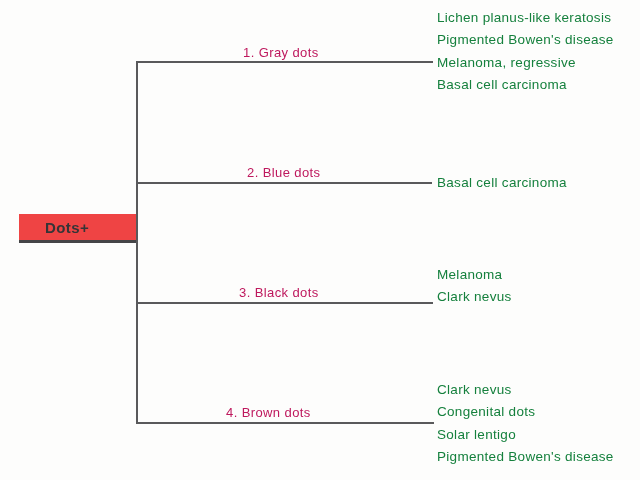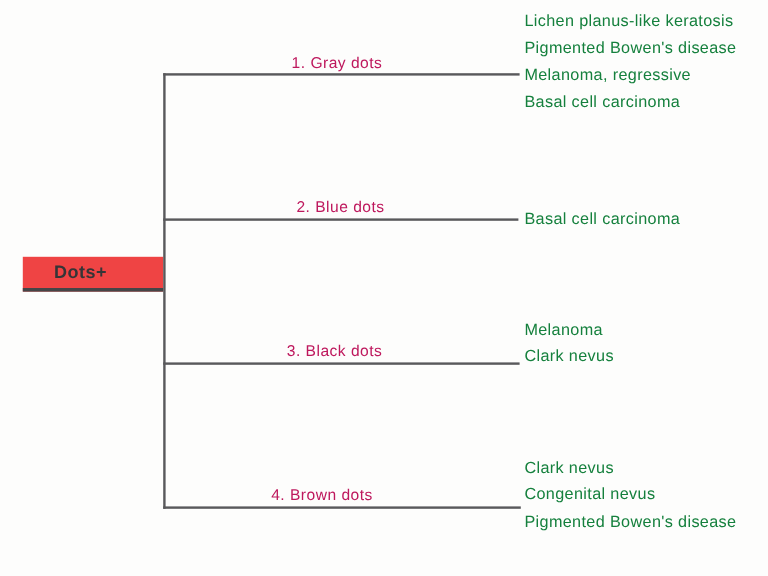--- a/index.html
+++ b/index.html
@@ -95,7 +95,7 @@
   <div class="branch-label" style="left:226px; top:405px;">4. Brown dots</div>
   <div class="dx-list" style="top:379px;">
     <div>Clark nevus</div>
-    <div>Congenital nevus</div>
+    <div>Congenital dots</div>
     <div>Pigmented Bowen's disease</div>
   </div>
 

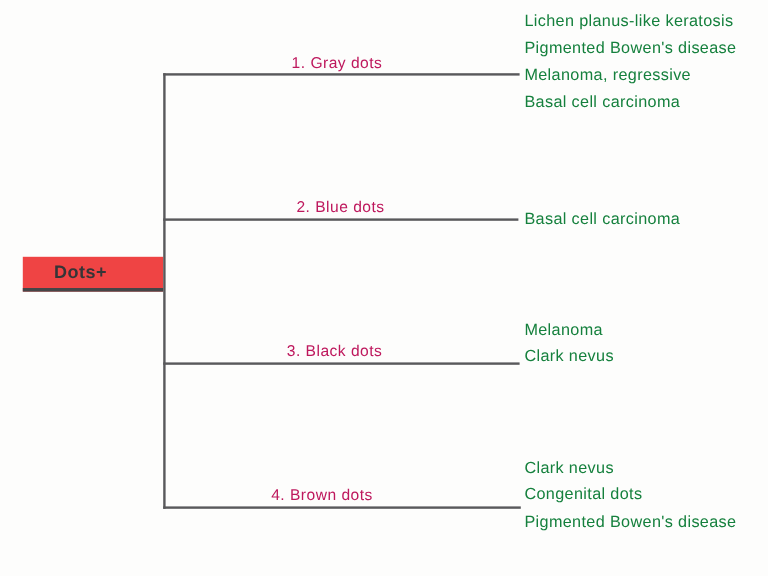--- a/index.html
+++ b/index.html
@@ -96,6 +96,7 @@
   <div class="dx-list" style="top:379px;">
     <div>Clark nevus</div>
     <div>Congenital dots</div>
+    <div>Solar lentigo</div>
     <div>Pigmented Bowen's disease</div>
   </div>
 

